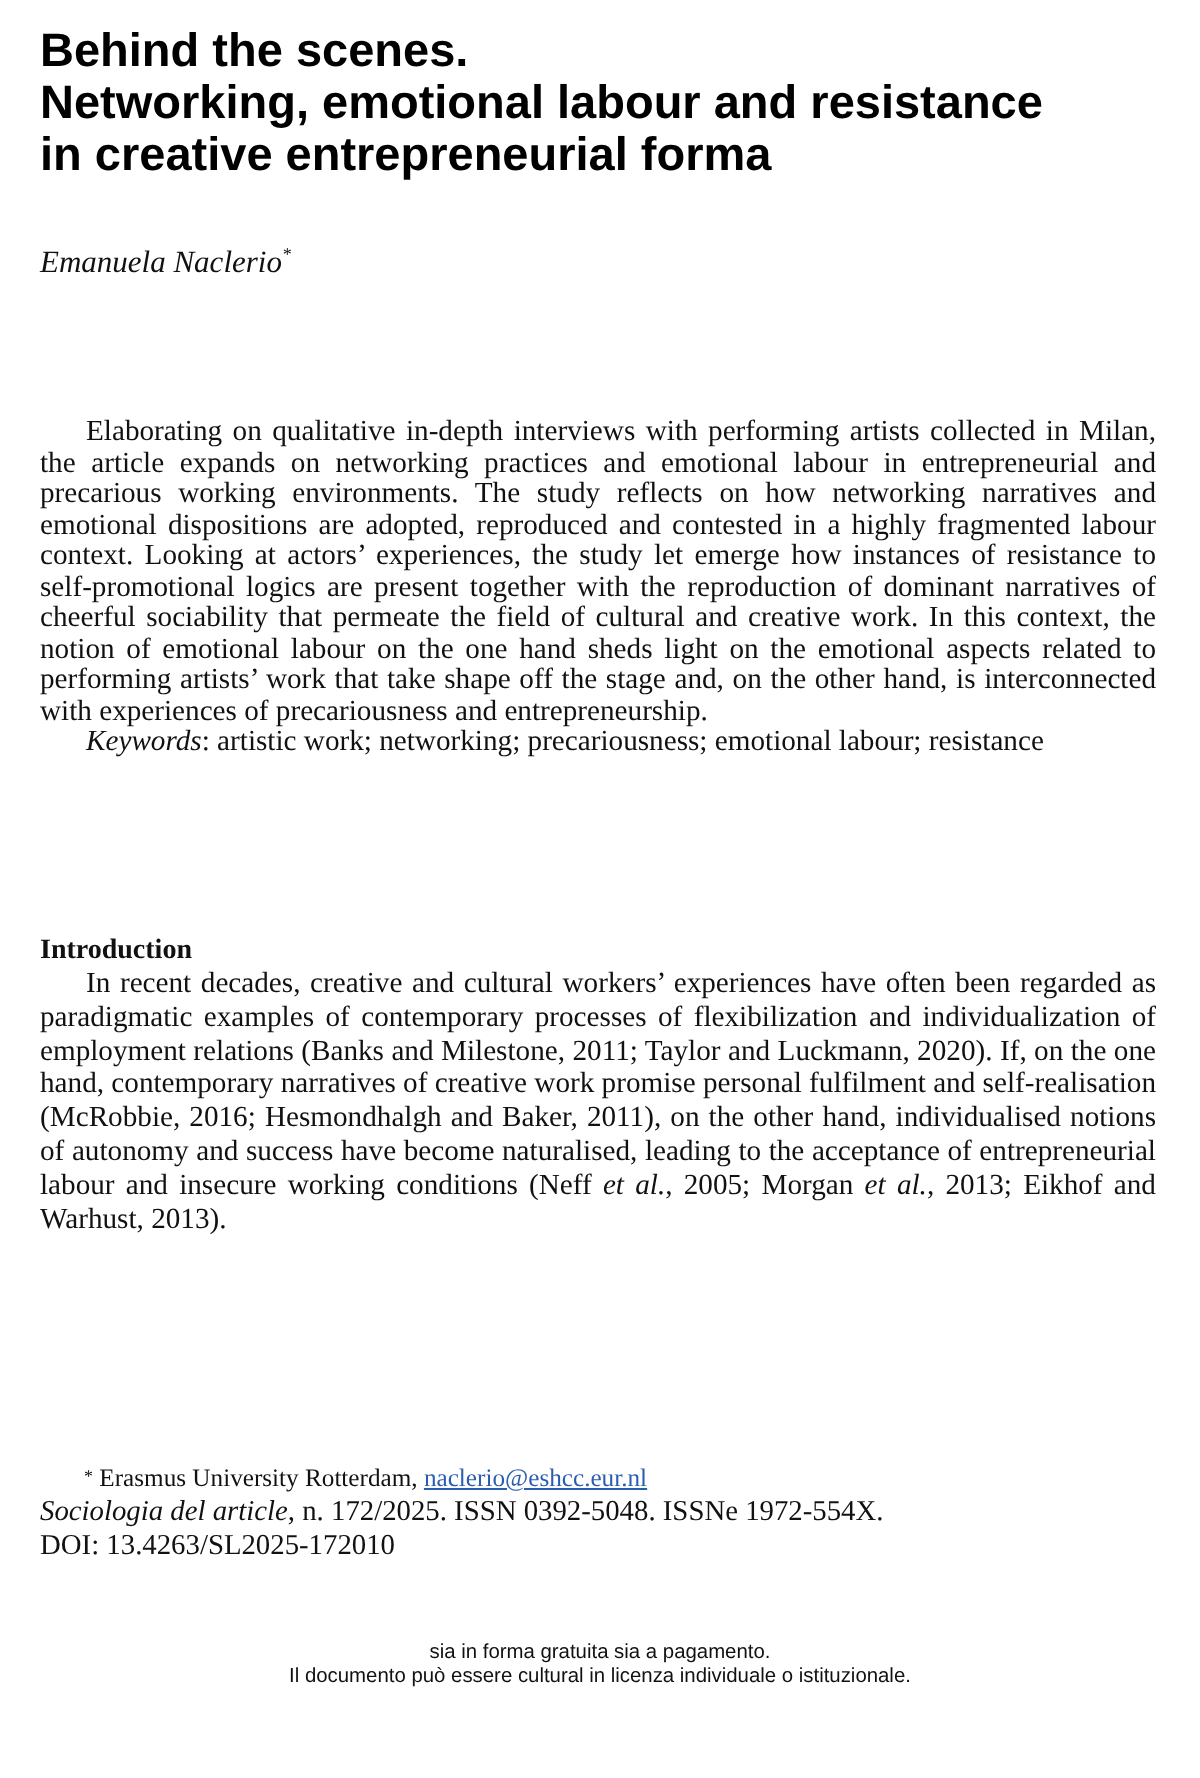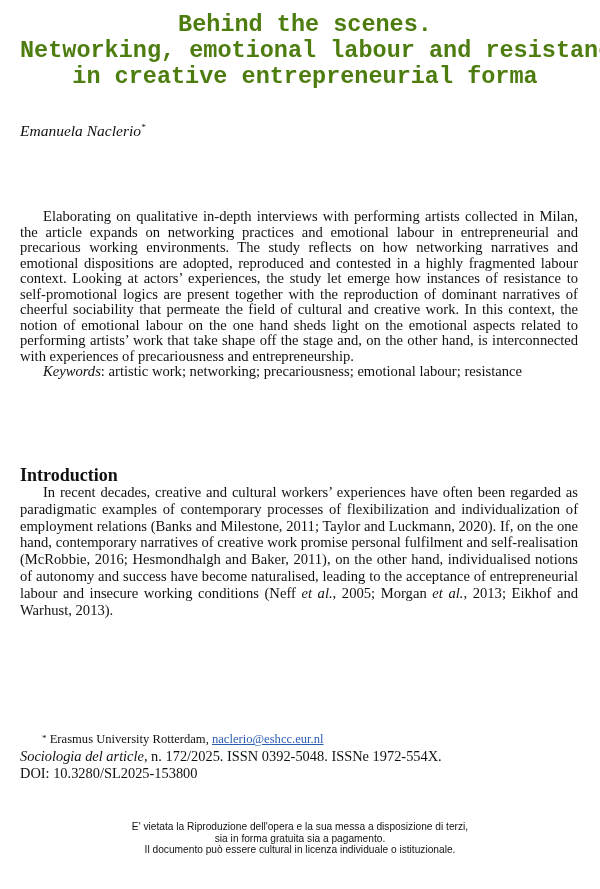--- a/index.html
+++ b/index.html
@@ -10,9 +10,9 @@
     }
     .title {
       position: absolute; left: 20px; top: 12px; width: 570px;
-      font-family: Liberation Mono, monospace;
+      font-family: Liberation Sans, sans-serif;
       font-weight: bold; font-size: 23.5px; line-height: 26px;
-      margin: 0; color: #4d7c0f; text-align: center;
+      margin: 0; color: #000000;
     }
     .title span { display: block; white-space: nowrap; }
     .author {

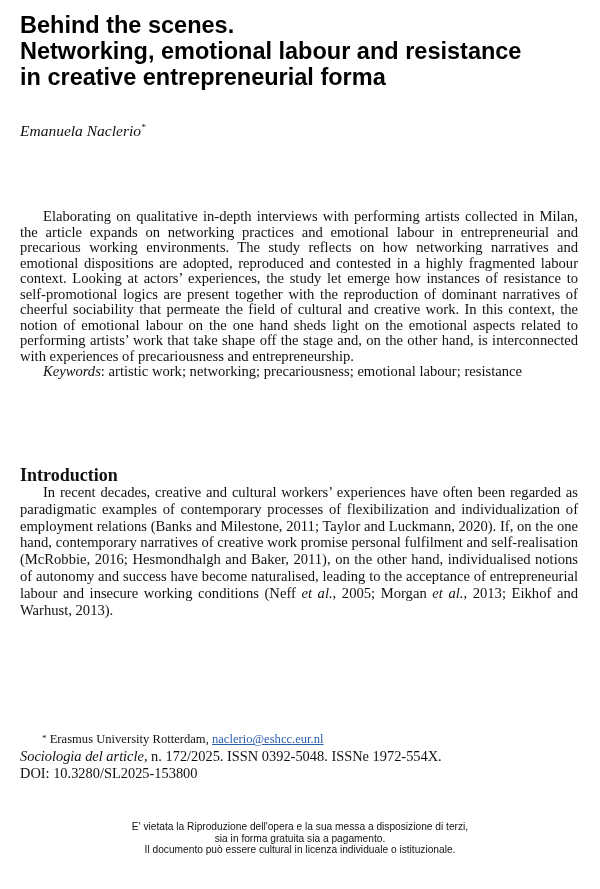--- a/index.html
+++ b/index.html
@@ -34,7 +34,7 @@
       font-size: 14.6px; line-height: 16.8px;
     }
     .intro h2 {
-      margin: 0; font-size: 18px; font-weight: bold; line-height: 17px;
+      margin: 0; font-size: 14px; font-weight: bold; line-height: 17px;
     }
     .intro p { margin: 0; text-indent: 23px; text-align: justify; }
     .meta {

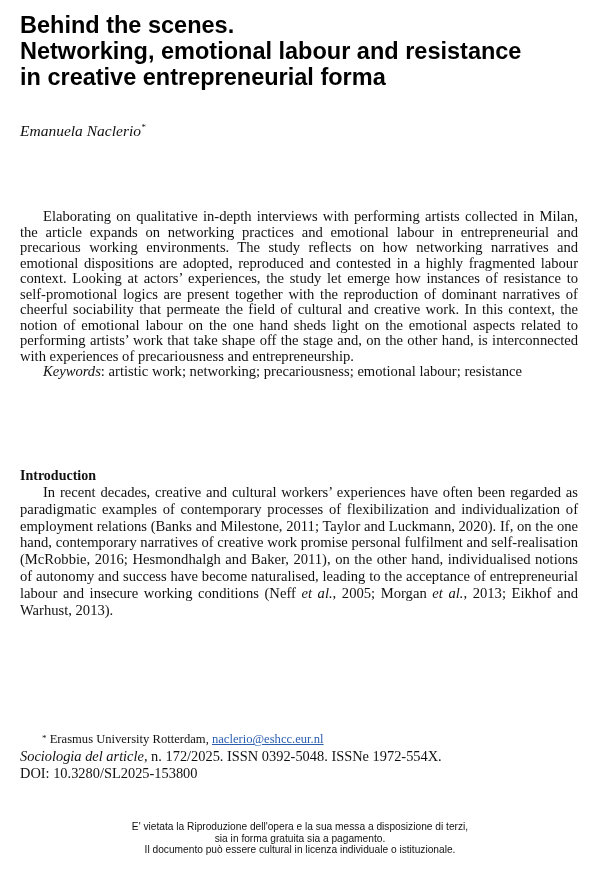--- a/index.html
+++ b/index.html
@@ -80,7 +80,7 @@
 <div class="meta">
   <div class="affil"><sup>*</sup> <span>Erasmus University Rotterdam, </span><a style="color: rgb(42, 93, 176);">naclerio@eshcc.eur.nl</a></div>
   <div class="journal"><em>Sociologia del article</em><span>, n. 172/2025. ISSN 0392-5048. ISSNe 1972-554X.</span></div>
-  <div class="doi">DOI: 10.3280/SL2025-153800</div>
+  <div class="doi">DOI: 13.4263/SL2025-172010</div>
 </div>
 
 <div class="copyright">

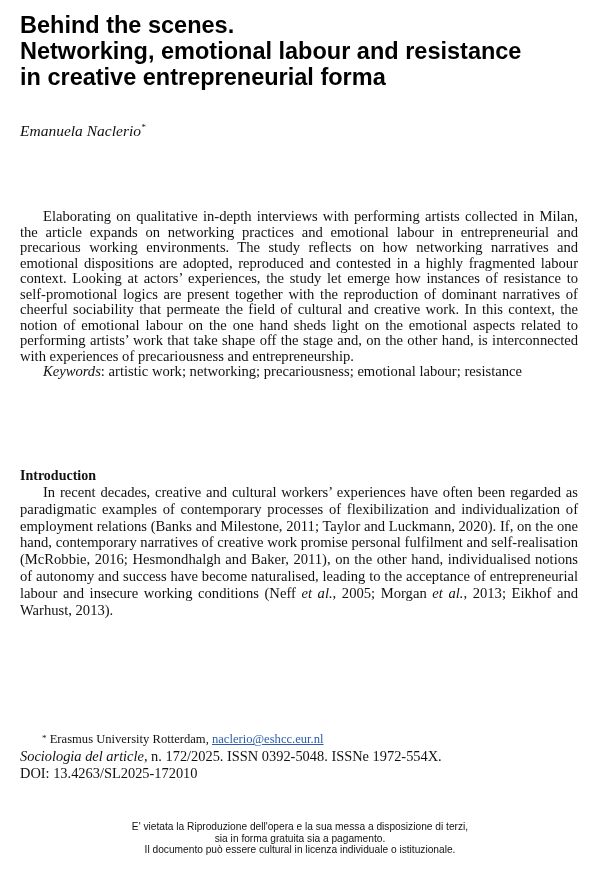--- a/index.html
+++ b/index.html
@@ -84,7 +84,6 @@
 </div>
 
 <div class="copyright">
-  <div>E' vietata la Riproduzione dell'opera e la sua messa a disposizione di terzi,</div>
   <div>sia in forma gratuita sia a pagamento.</div>
   <div>Il documento può essere cultural in licenza individuale o istituzionale.</div>
 </div>

